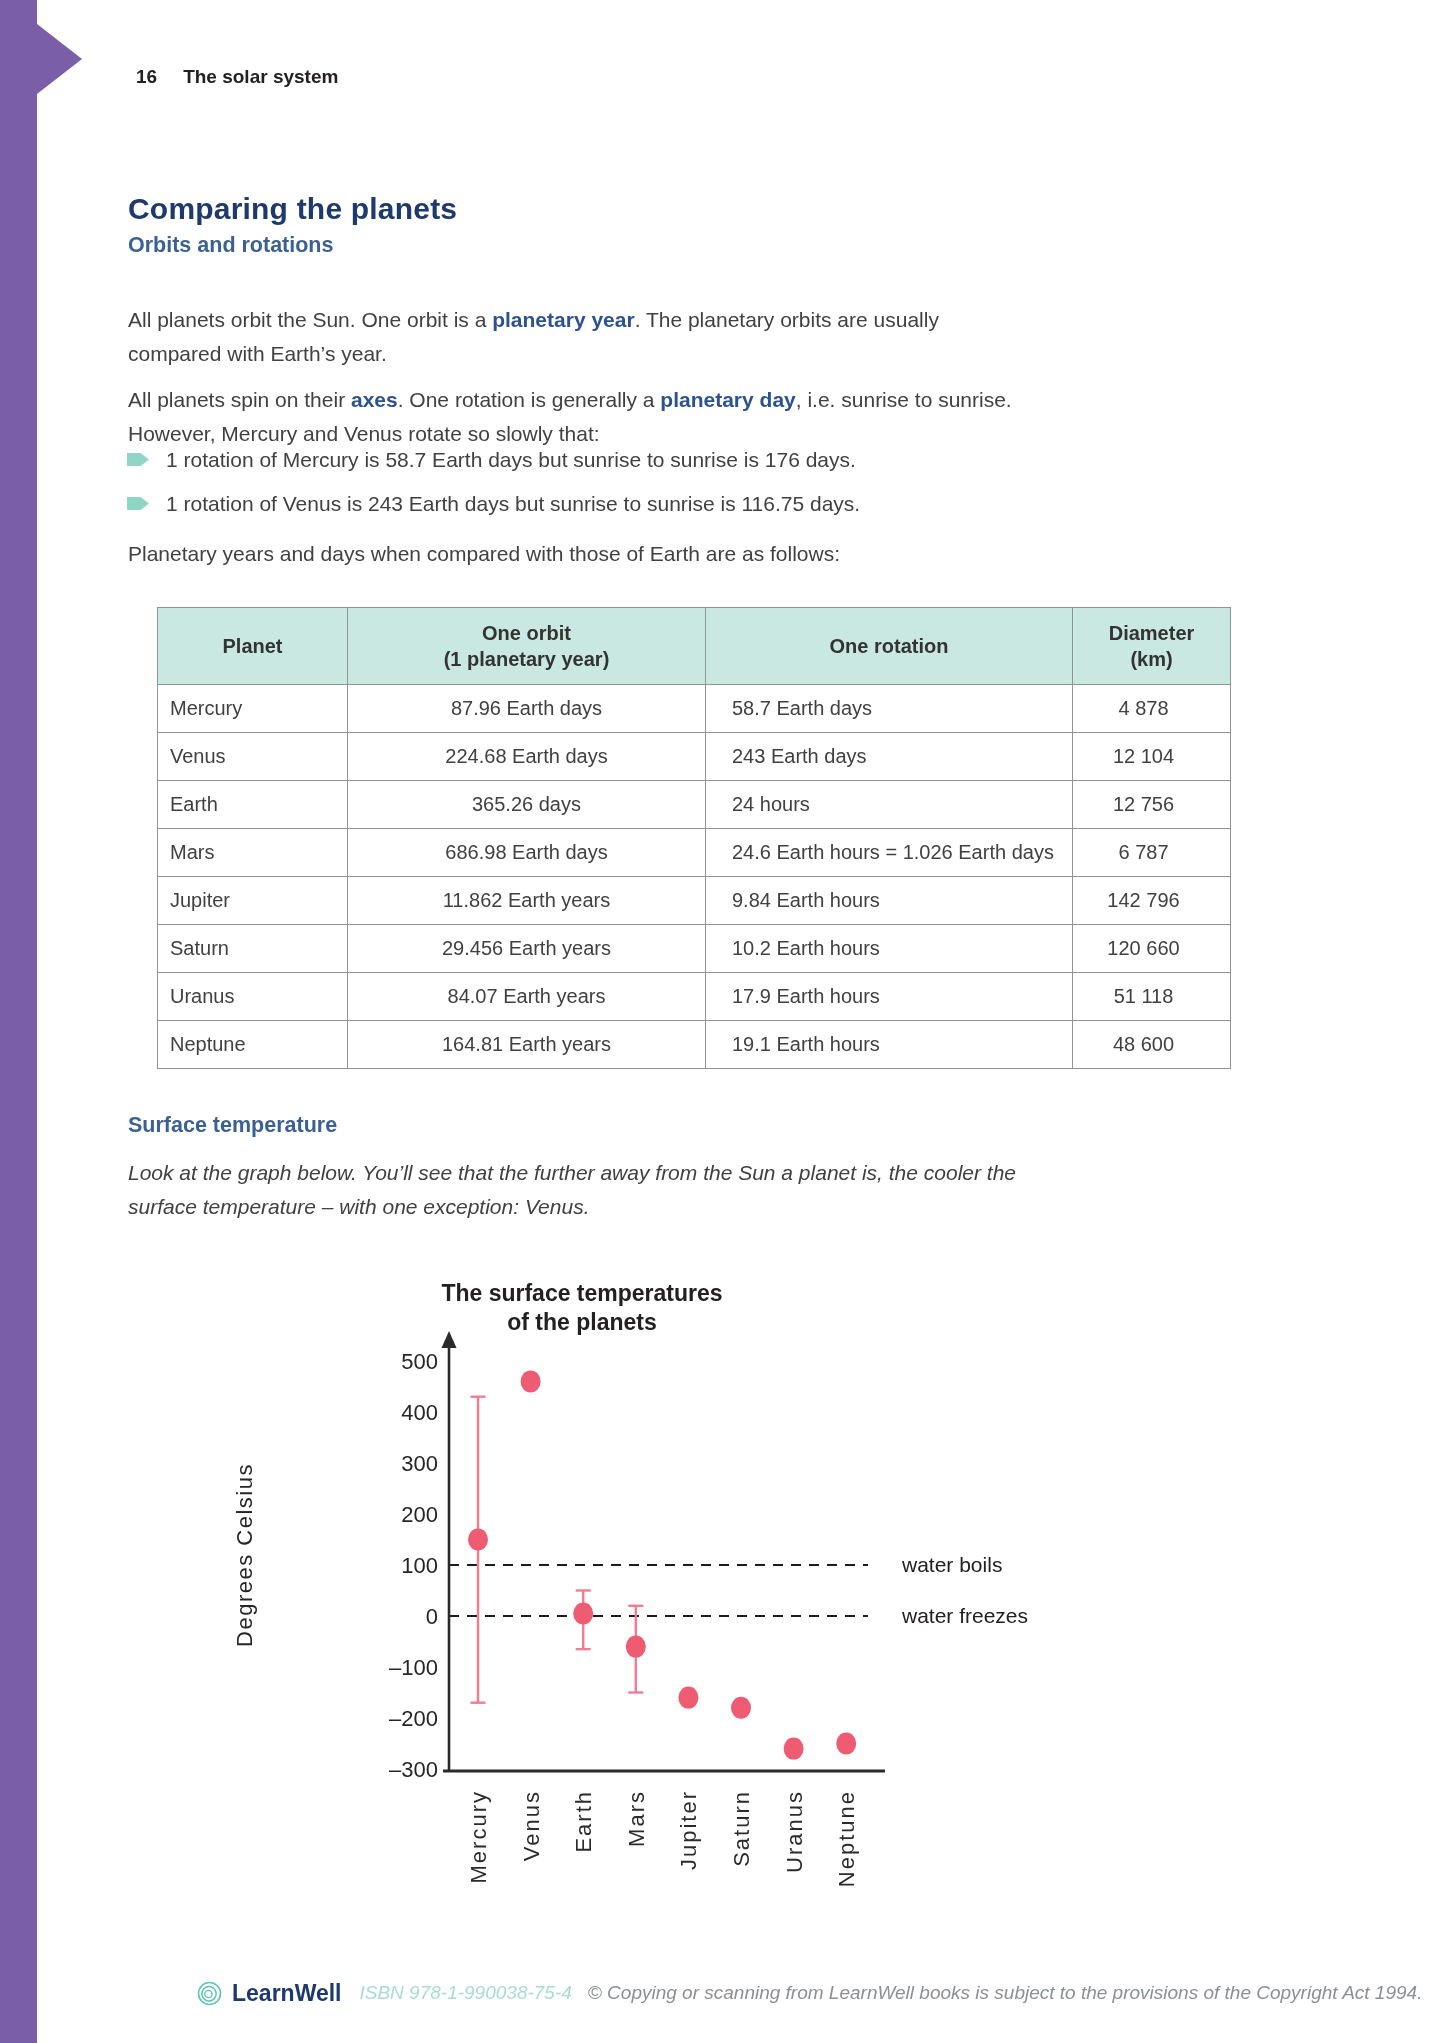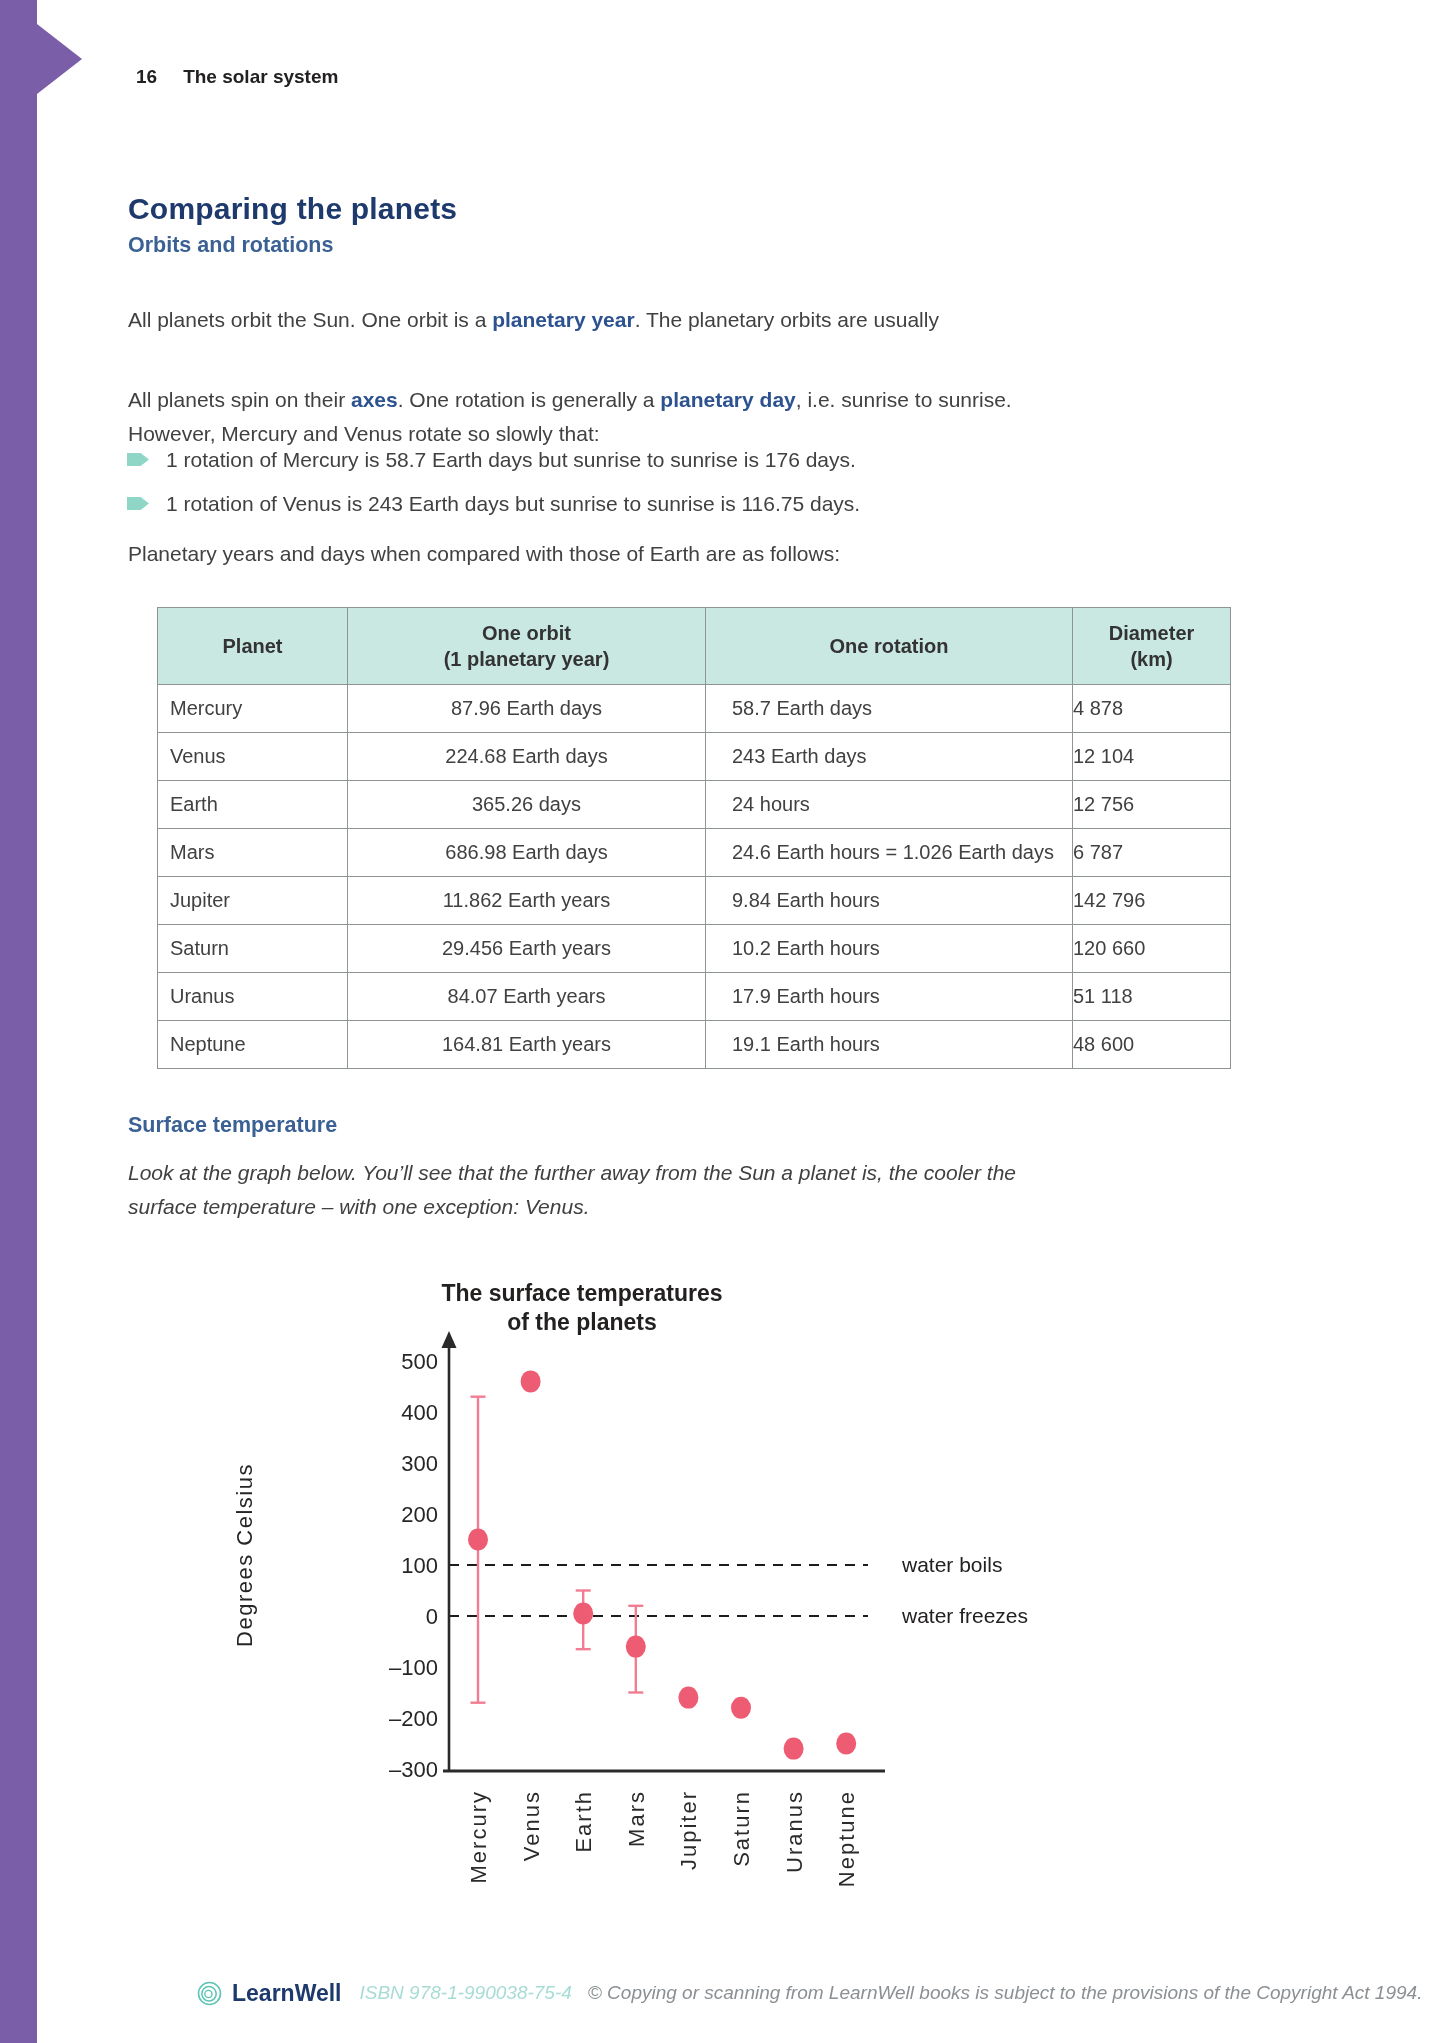--- a/index.html
+++ b/index.html
@@ -72,6 +72,7 @@
 
   <div class="abs para" style="top:303px;">
     <span class="line"><span>All planets orbit the Sun. One orbit is a </span><span class="term">planetary year</span><span>. The planetary orbits are usually</span></span>
+    <span class="line"><span>compared with Earth’s year.</span></span>
   </div>
 
   <div class="abs para" style="top:383px;">

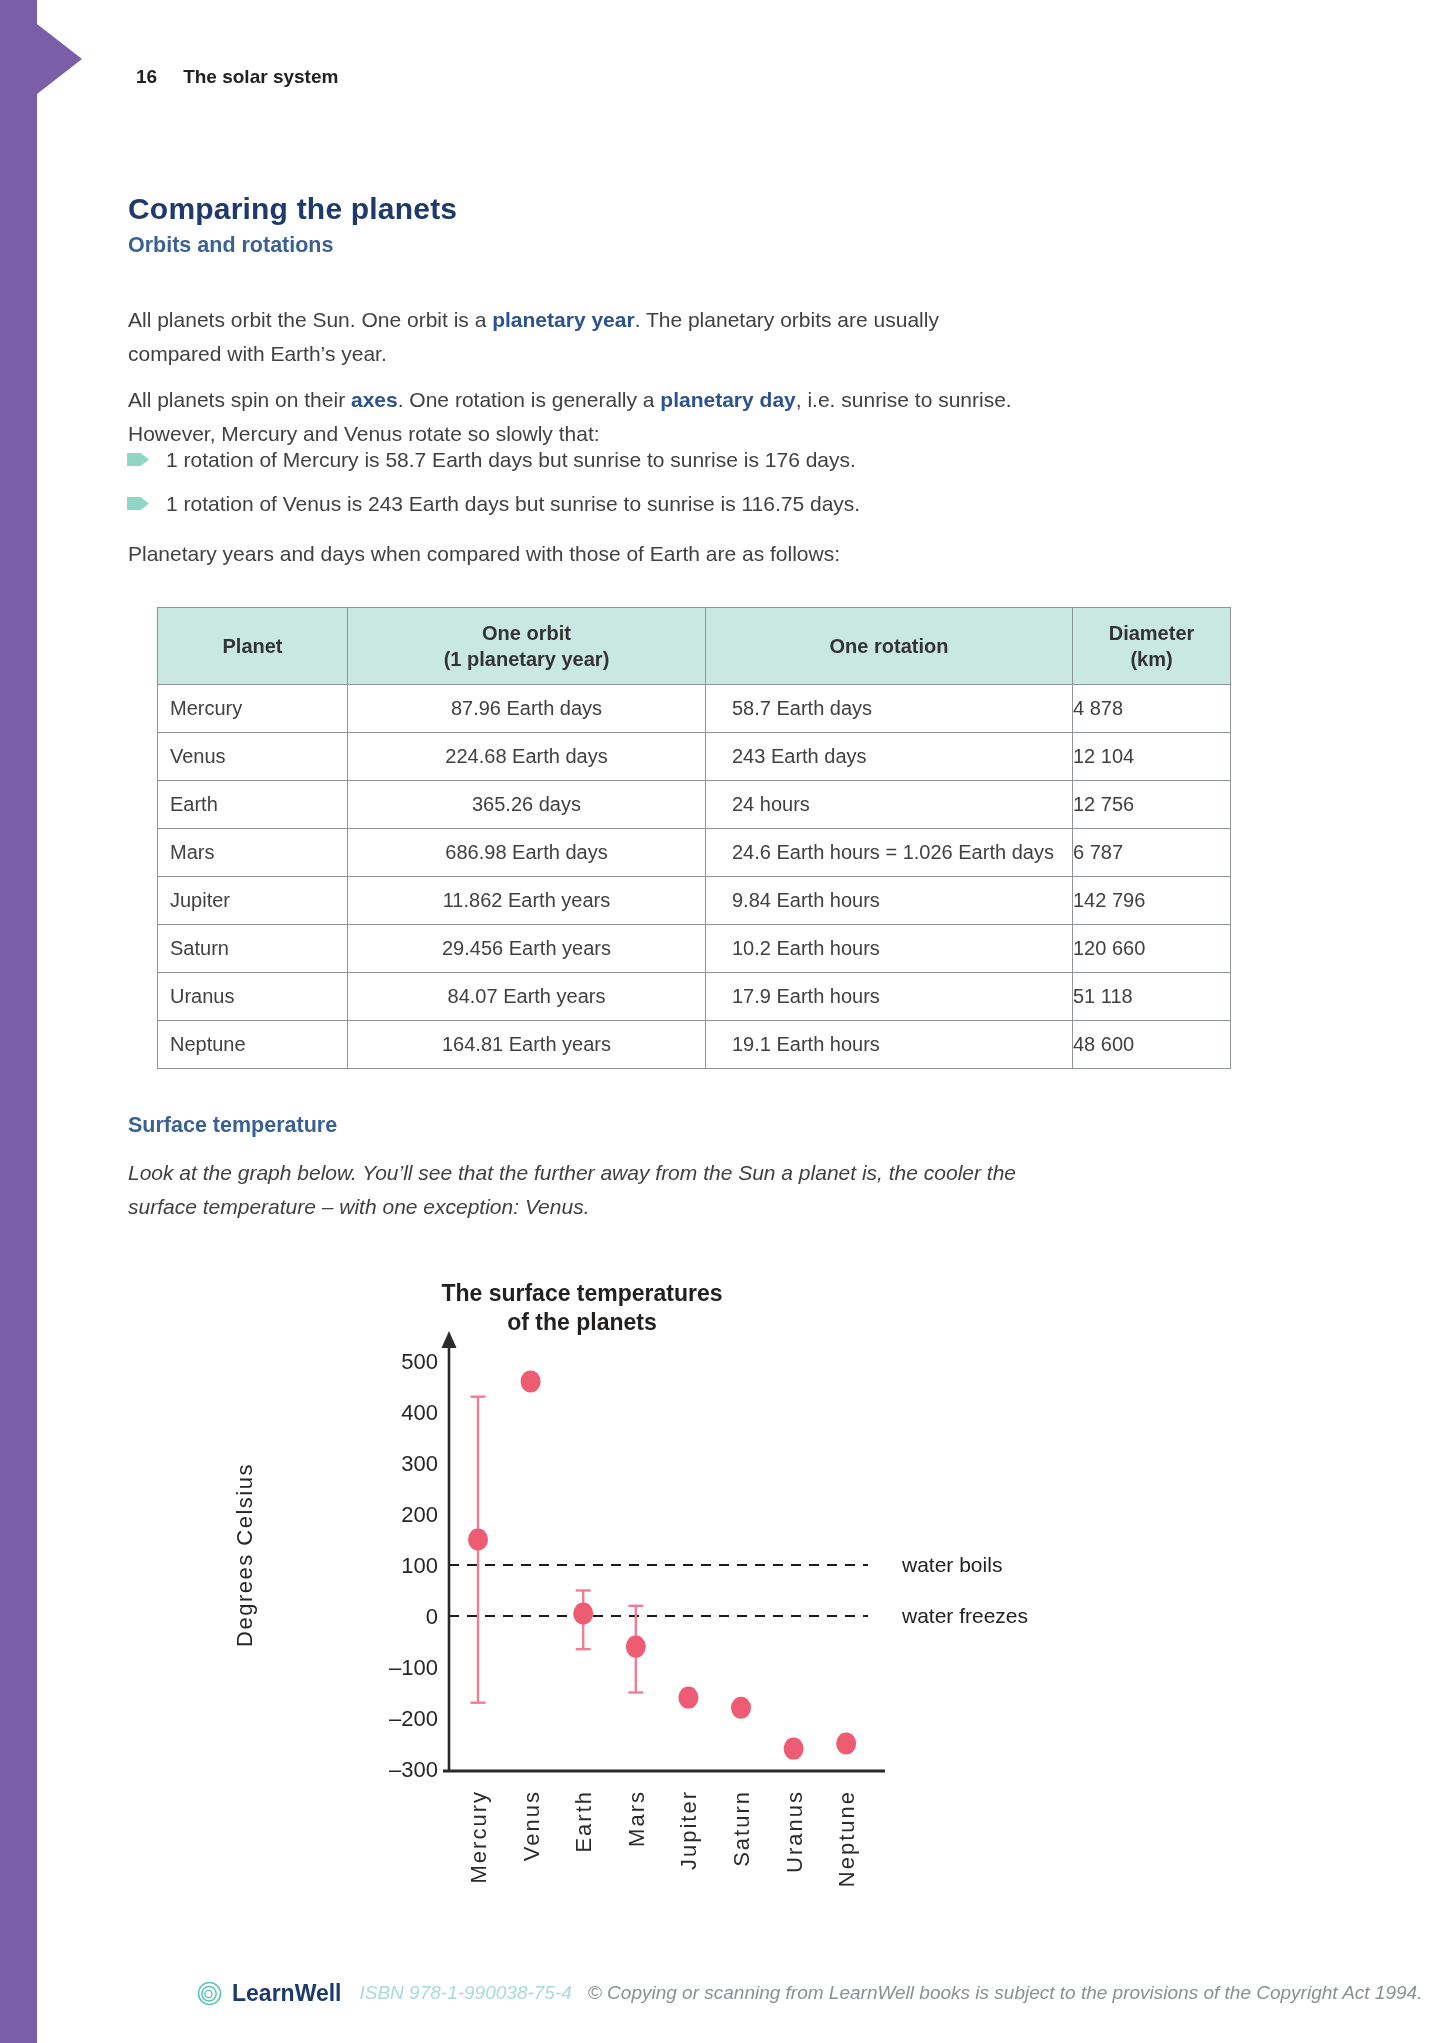--- a/index.html
+++ b/index.html
@@ -42,7 +42,7 @@
   td.c-planet{text-align:left;padding-left:12px;}
   td.c-orbit{text-align:center;}
   td.c-rot{text-align:left;padding-left:26px;}
-  td.c-diam{text-align:left;padding-right:16px;}
+  td.c-diam{text-align:center;padding-right:16px;}
 
   .chart-title{top:1279px;left:332px;width:500px;text-align:center;font-size:23px;
       font-weight:600;color:#232020;line-height:29px;}

